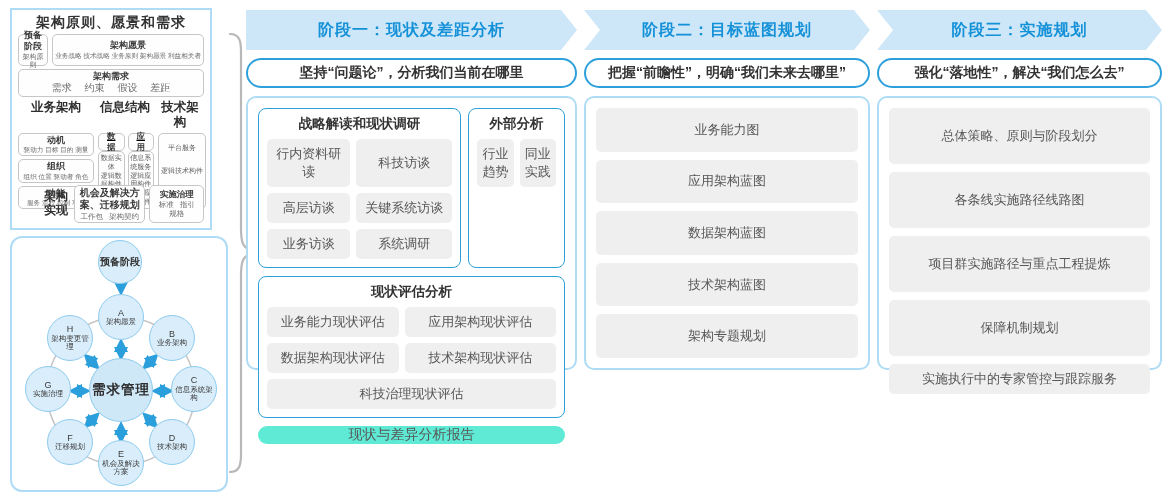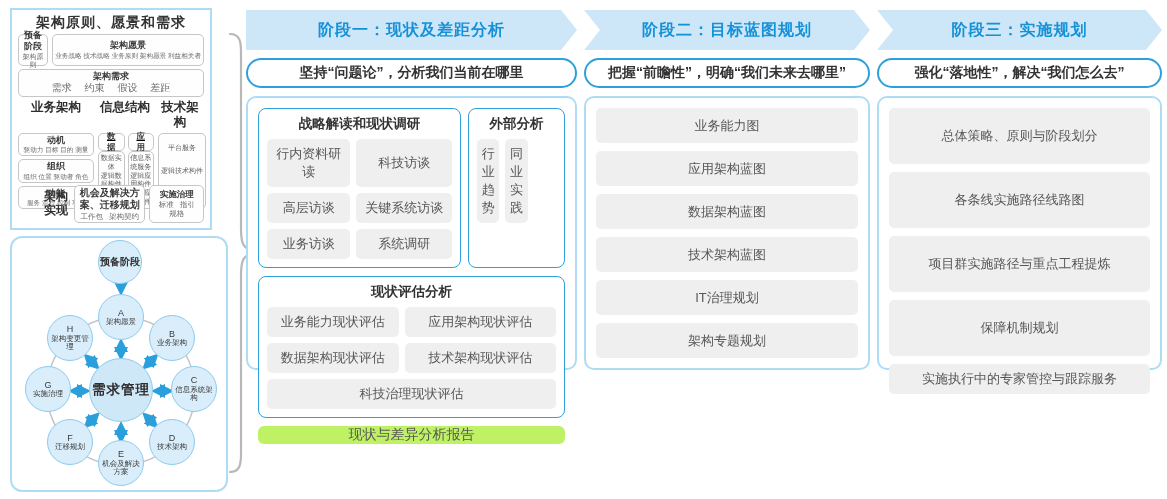--- a/index.html
+++ b/index.html
@@ -75,7 +75,7 @@
   .bluebox{border:1.5px solid #2da0dc;border-radius:8px;padding:6px 8px 8px;background:#fff;box-sizing:border-box;}
   .gtitle{font-weight:bold;font-size:13.5px;color:#333;text-align:center;margin-bottom:6px;}
   .items2{display:grid;grid-template-columns:1fr 1.15fr;gap:6px;}
-  .items1{display:grid;grid-template-columns:1fr 1fr 1fr;gap:6px;}
+  .items1{display:grid;grid-template-columns:1fr 1fr;gap:6px;}
   .item{background:#efefef;border-radius:5px;color:#575757;font-size:13px;display:flex;
     align-items:center;justify-content:center;text-align:center;padding:6px 4px;box-sizing:border-box;}
   .span2{grid-column:1 / -1;}

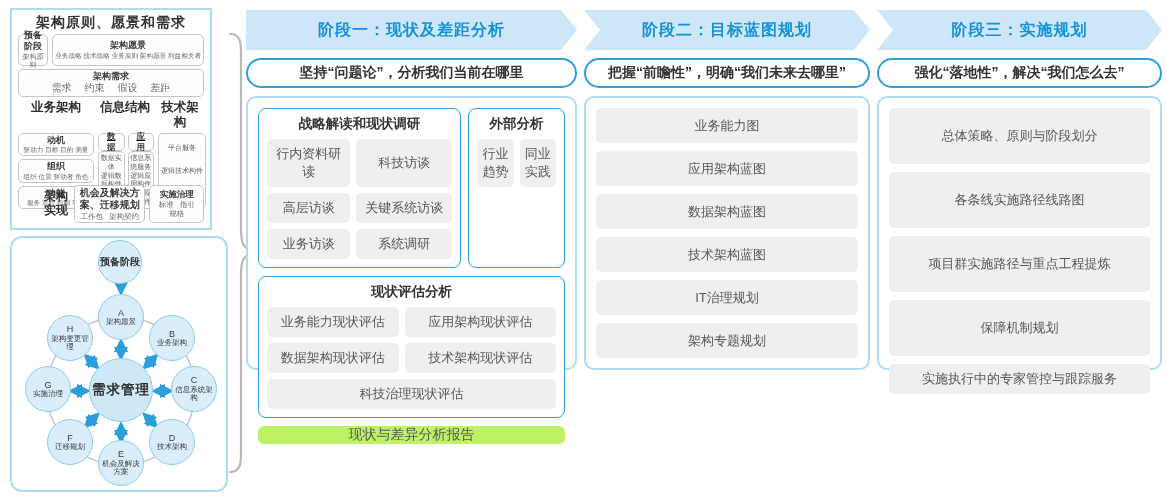--- a/index.html
+++ b/index.html
@@ -289,7 +289,6 @@
       <div class="item">应用架构蓝图</div>
       <div class="item">数据架构蓝图</div>
       <div class="item">技术架构蓝图</div>
-      <div class="item">IT治理规划</div>
       <div class="item">架构专题规划</div>
     </div>
 

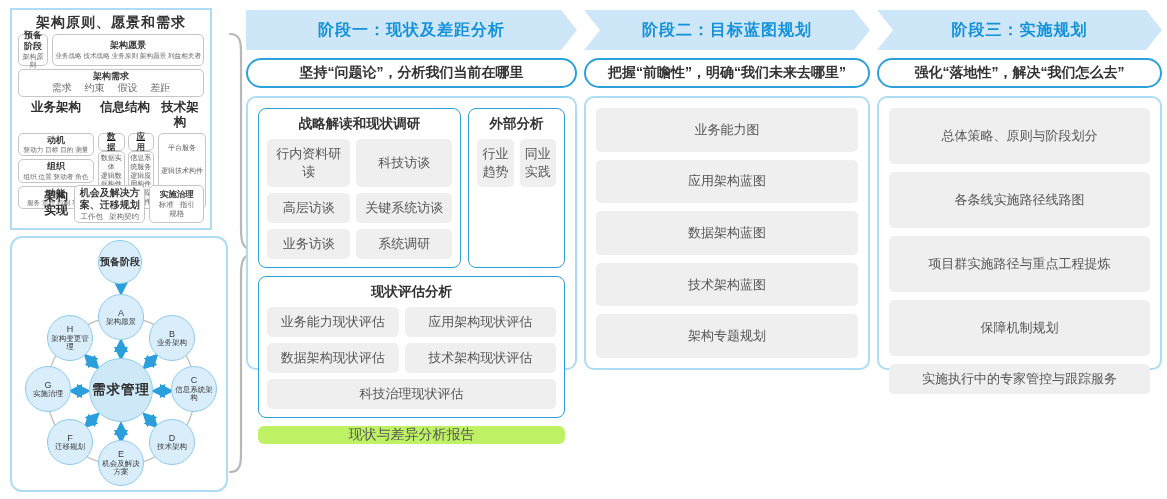--- a/index.html
+++ b/index.html
@@ -82,7 +82,7 @@
   .p1-top{display:flex;gap:7px;}
   .g-strategy{flex:2.35;}
   .g-external{flex:1;}
-  .report{background:#bef264;border-radius:6px;flex:1;display:flex;align-items:center;
+  .report{background:#5eead4;border-radius:12px;flex:1;display:flex;align-items:center;
     justify-content:center;font-size:14px;color:#575757;}
   .stack .item{flex:1;}
   .c3-item{flex:0 0 56px;}

